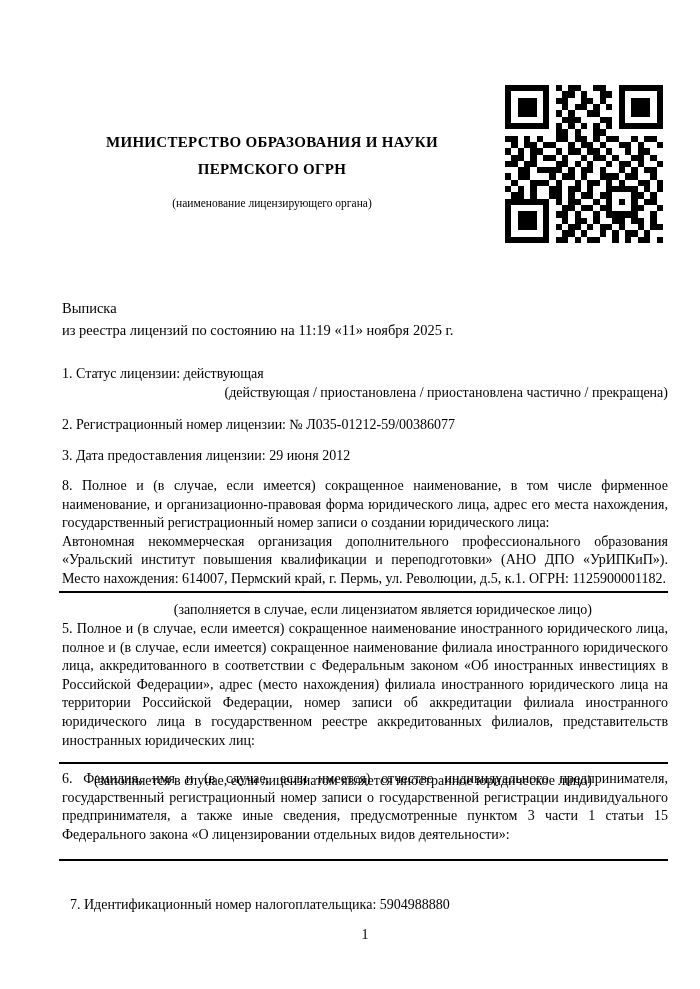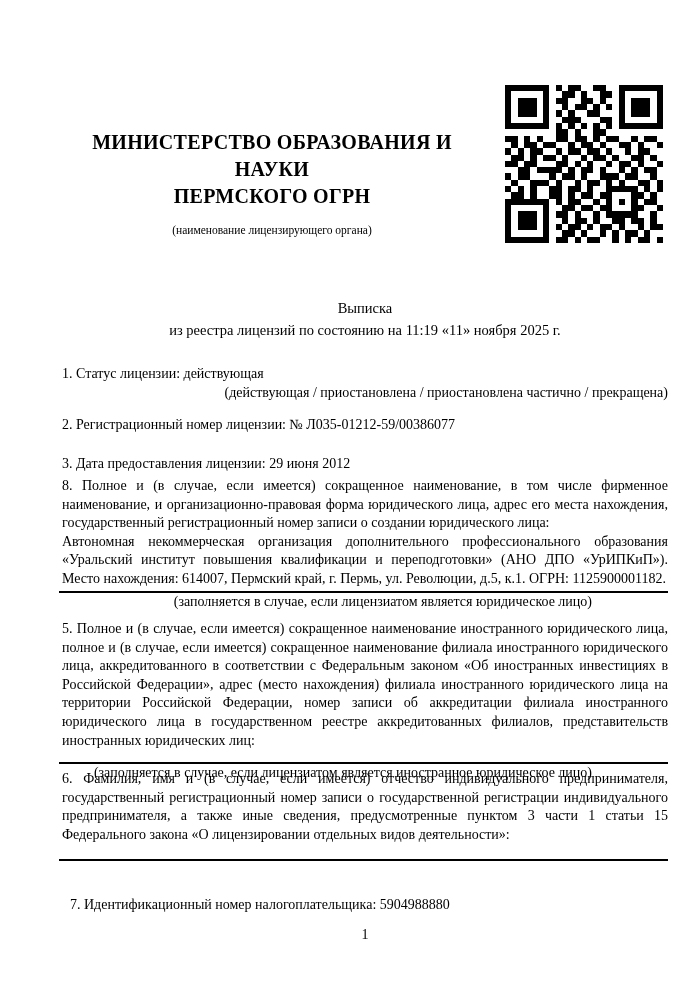--- a/index.html
+++ b/index.html
@@ -24,7 +24,7 @@
   }
   .ministry-name {
     font-weight: bold;
-    font-size: 20px;
+    font-size: 15px;
     line-height: 27px;
     letter-spacing: 0.3px;
   }

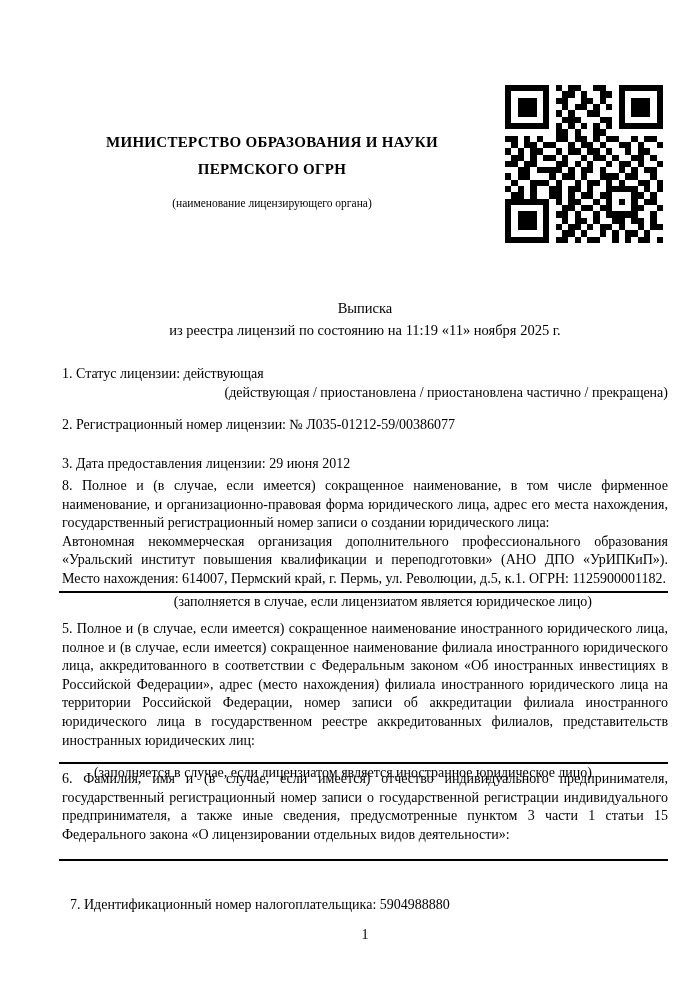--- a/index.html
+++ b/index.html
@@ -50,7 +50,6 @@
     top: 297px;
     left: 62px;
     width: 606px;
-    text-align: center;
     font-size: 14.5px;
     line-height: 22px;
     font-family: Liberation Serif, serif;

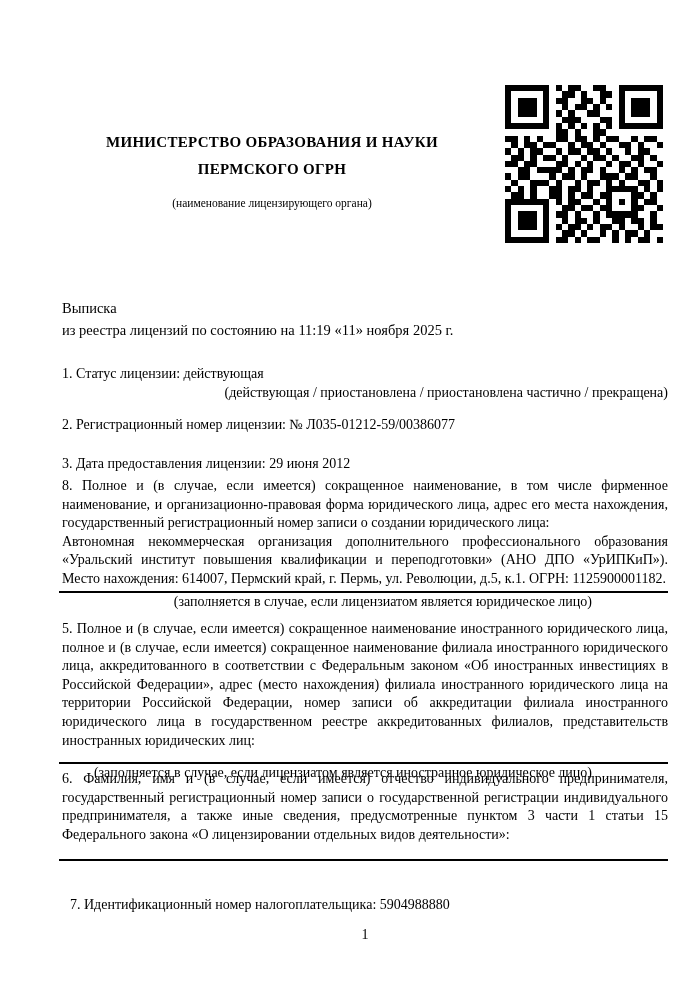--- a/index.html
+++ b/index.html
@@ -84,7 +84,7 @@
 
   .s1 { top: 364px; }
   .s2 { top: 415px; }
-  .s3 { top: 446px; margin-top: 8px; }
+  .s3 { top: 446px; }
   .s4 { top: 477px; }
   .s4 .field-rule { margin-top: 2px; }
   .s5 { top: 620px; }

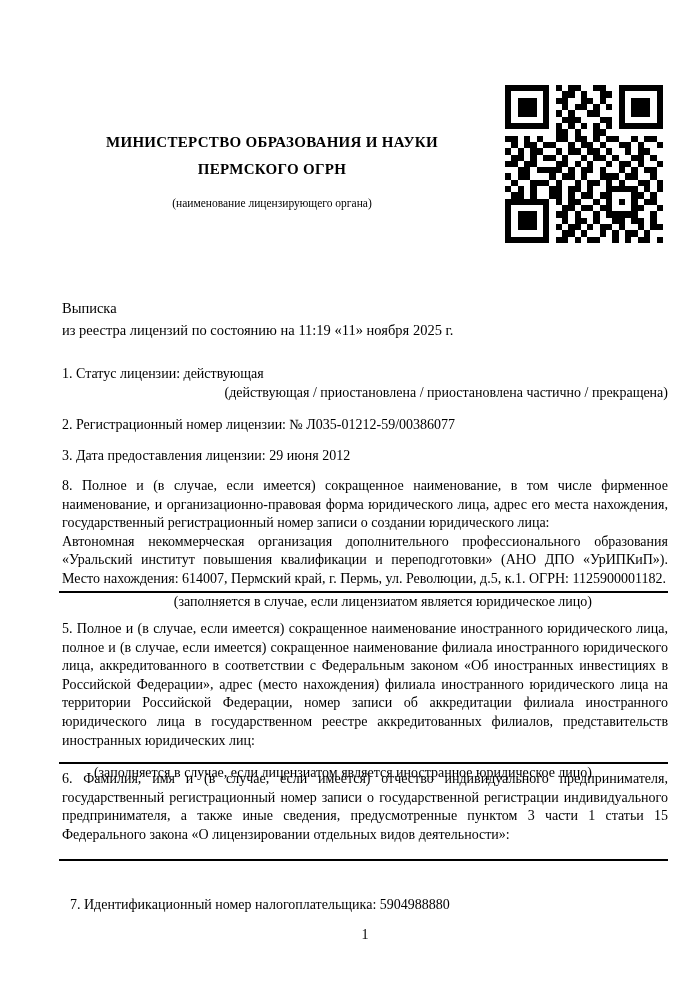--- a/index.html
+++ b/index.html
@@ -79,7 +79,7 @@
     line-height: 14px;
     text-align: right;
   }
-  .fill-caption { padding-right: 76px; margin-top: 2px; }
+  .fill-caption { padding-right: 76px; margin-top: 10px; }
   .status-caption { margin-top: 3px; }
 
   .s1 { top: 364px; }

